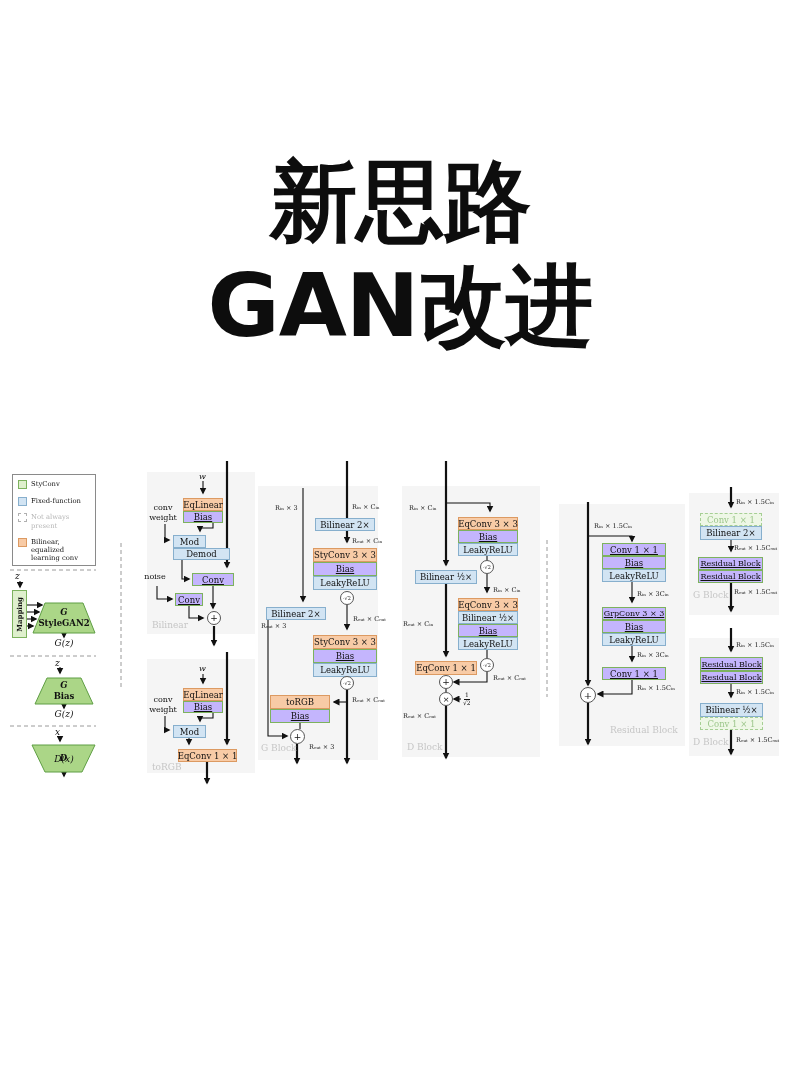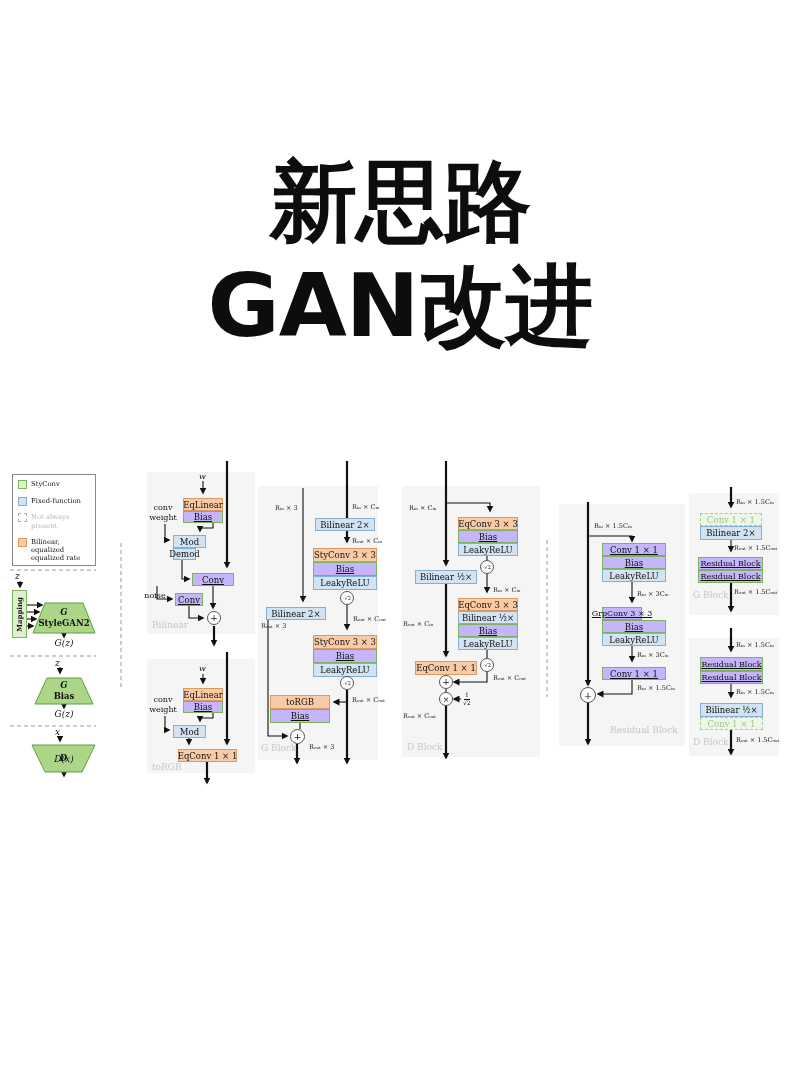--- a/index.html
+++ b/index.html
@@ -163,7 +163,7 @@
       <span class="sw" style="background:#f8cba6;border-color:#dc9a62"></span>
       <span>
         <span style="display:block">Bilinear, equalized</span>
-        <span style="display:block">equalized rate</span>
+        <span style="display:block">learning conv</span>
       </span>
     </div>
   </div>

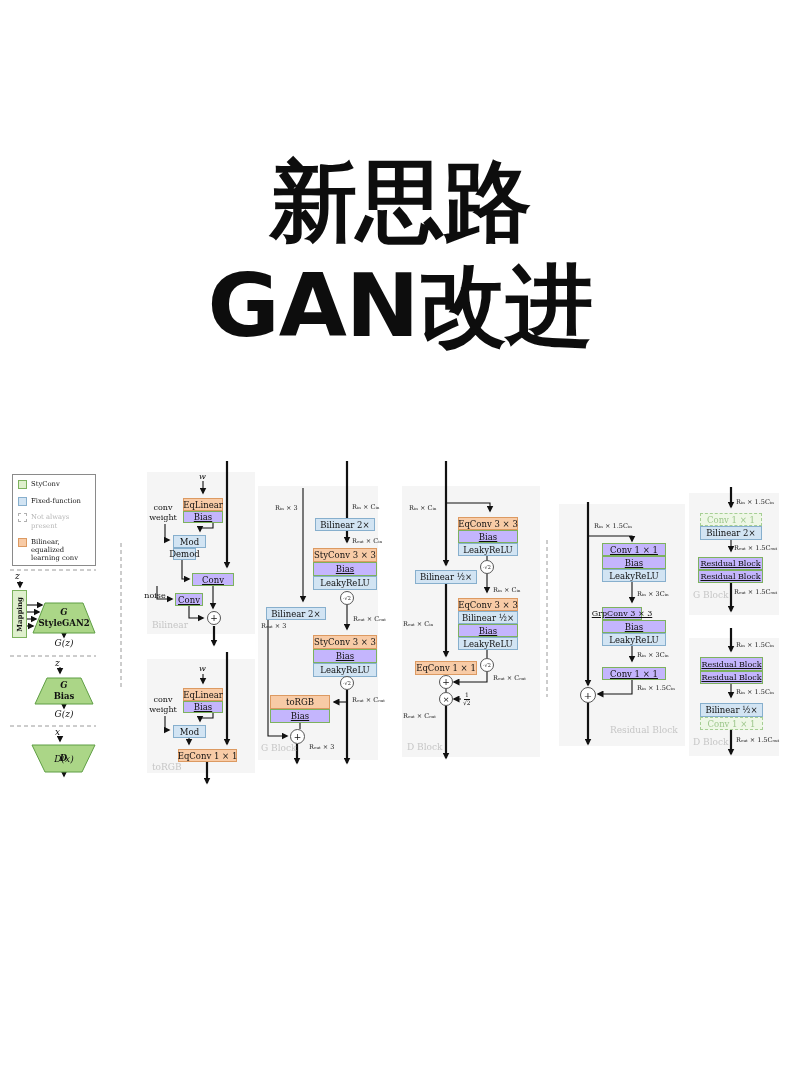--- a/index.html
+++ b/index.html
@@ -199,7 +199,7 @@
     <span>weight</span>
   </div>
   <div class="box blue" style="left:173px;top:535px;width:33px;height:13px">Mod</div>
-  <div class="box blue" style="left:173px;top:548px;width:23px;height:12px">Demod</div>
+  <div class="box blue" style="left:173px;top:548px;width:57px;height:12px">Demod</div>
   <div class="box green" style="left:192px;top:573px;width:42px;height:13px">Conv</div>
   <div class="cw" style="left:141px;top:591px;width:28px">
     <span>noise</span>

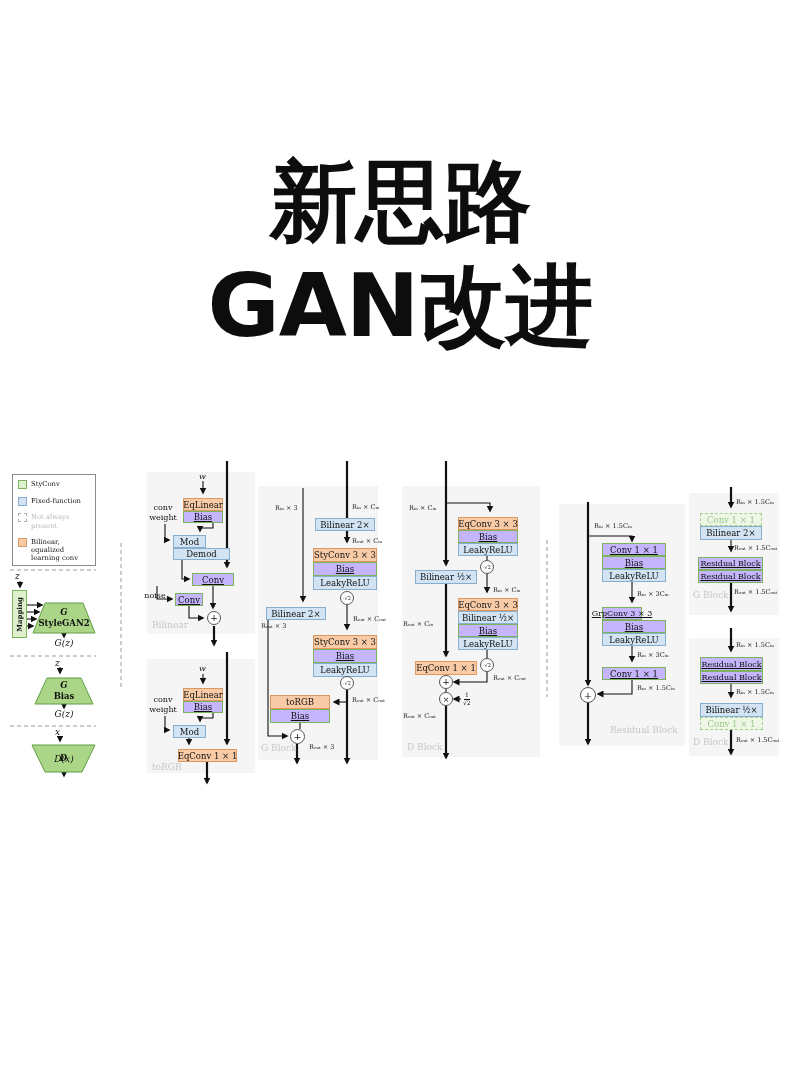--- a/index.html
+++ b/index.html
@@ -201,7 +201,7 @@
   <div class="box blue" style="left:173px;top:535px;width:33px;height:13px">Mod</div>
   <div class="box blue" style="left:173px;top:548px;width:57px;height:12px">Demod</div>
   <div class="box green" style="left:192px;top:573px;width:42px;height:13px">Conv</div>
-  <div class="cw" style="left:141px;top:591px;width:28px">
+  <div class="cw" style="left:141px;top:572px;width:28px">
     <span>noise</span>
   </div>
   <div class="box green" style="left:175px;top:593px;width:28px;height:13px">Conv</div>

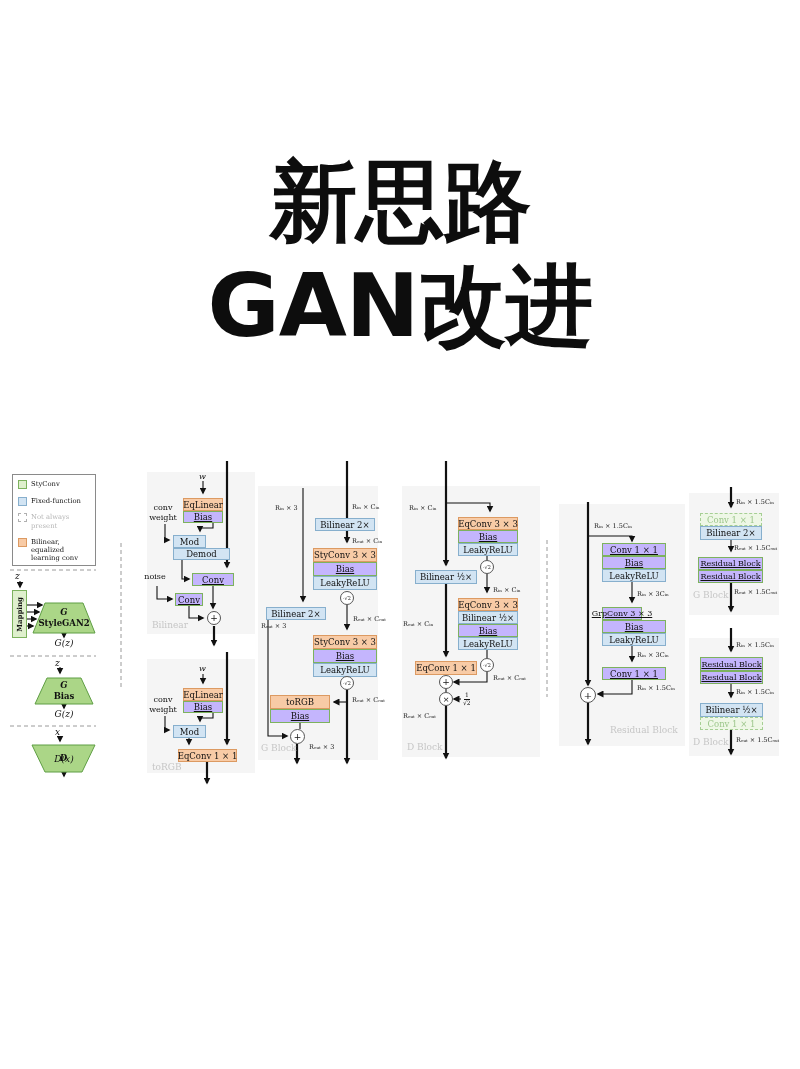--- a/index.html
+++ b/index.html
@@ -270,7 +270,7 @@
   <div class="box green" style="left:602px;top:556px;width:64px;height:13px">Bias</div>
   <div class="box blue" style="left:602px;top:569px;width:64px;height:13px">LeakyReLU</div>
   <div class="dim" style="left:637px;top:590px">Rᵢₙ × 3Cᵢₙ</div>
-  <div class="box green f8" style="left:602px;top:607px;width:40px;height:13px">GrpConv 3 × 3</div>
+  <div class="box green f8" style="left:602px;top:607px;width:64px;height:13px">GrpConv 3 × 3</div>
   <div class="box green" style="left:602px;top:620px;width:64px;height:13px">Bias</div>
   <div class="box blue" style="left:602px;top:633px;width:64px;height:13px">LeakyReLU</div>
   <div class="dim" style="left:637px;top:651px">Rᵢₙ × 3Cᵢₙ</div>

